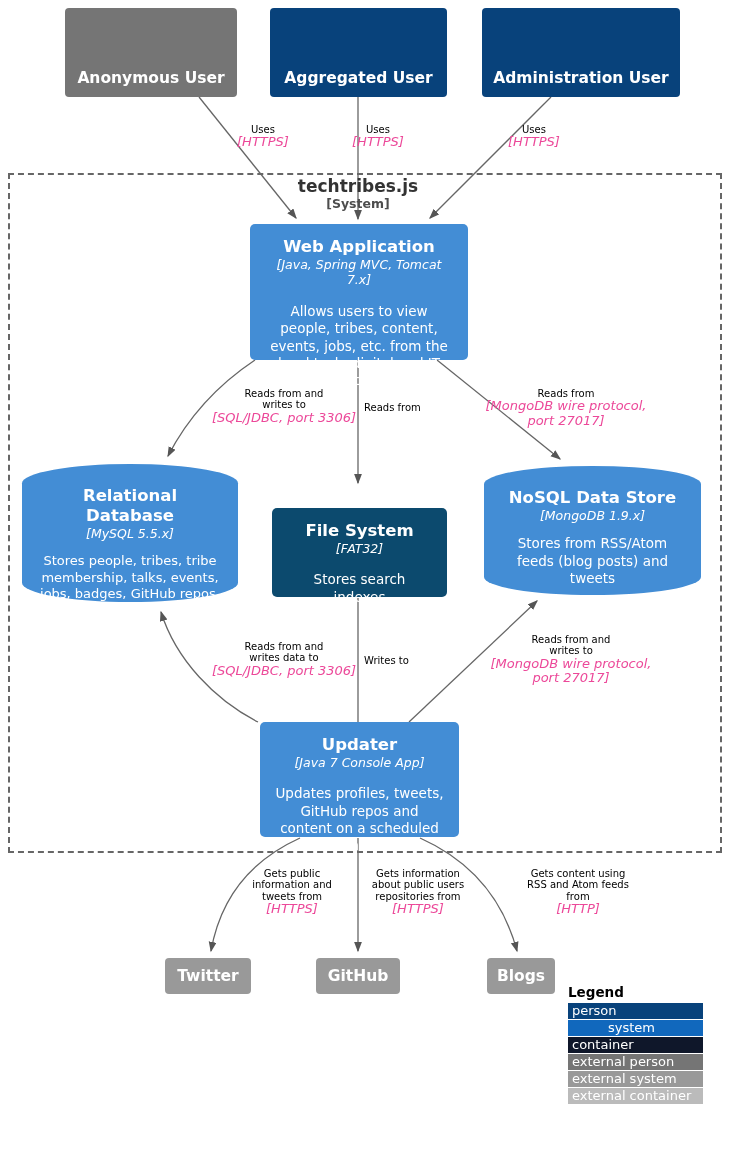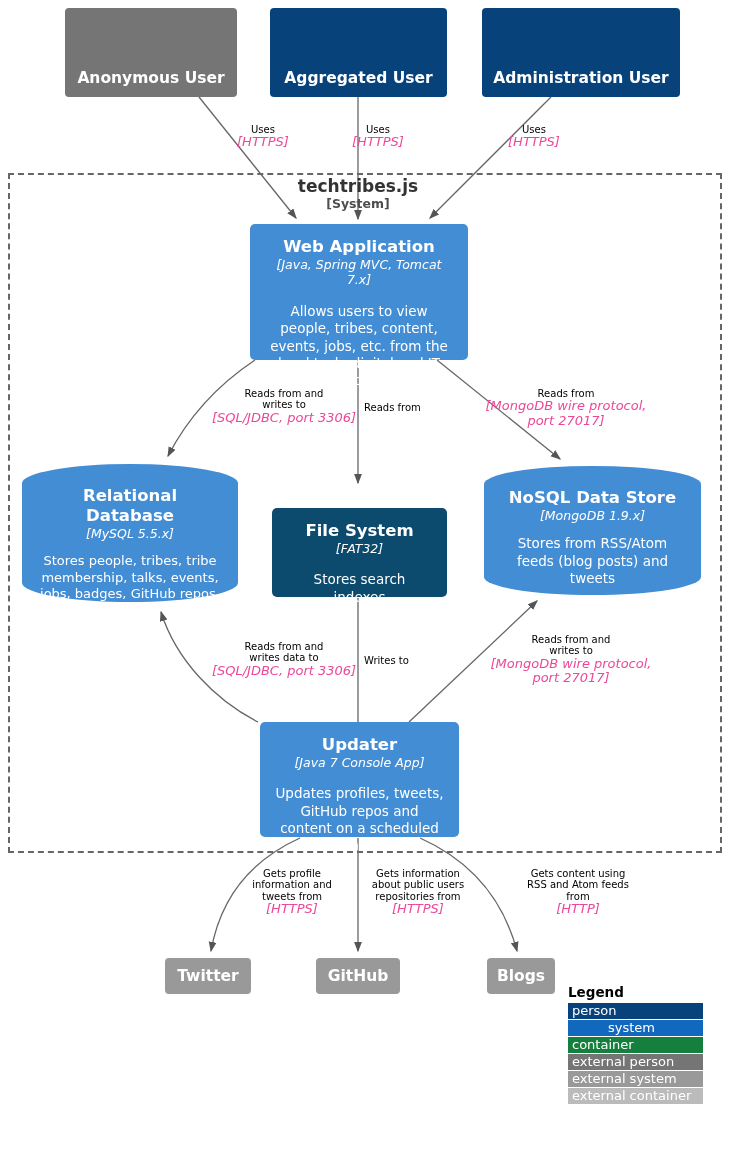--- a/index.html
+++ b/index.html
@@ -188,7 +188,7 @@
   </div>
 
   <div class="rel-label" style="left:292px; top:868px;">
-    <div class="rel-bold">Gets profile</div>
+    <div class="rel-bold">Gets public</div>
     <div class="rel-bold">information and</div>
     <div class="rel-bold">tweets from</div>
     <div class="rel-tech">[HTTPS]</div>

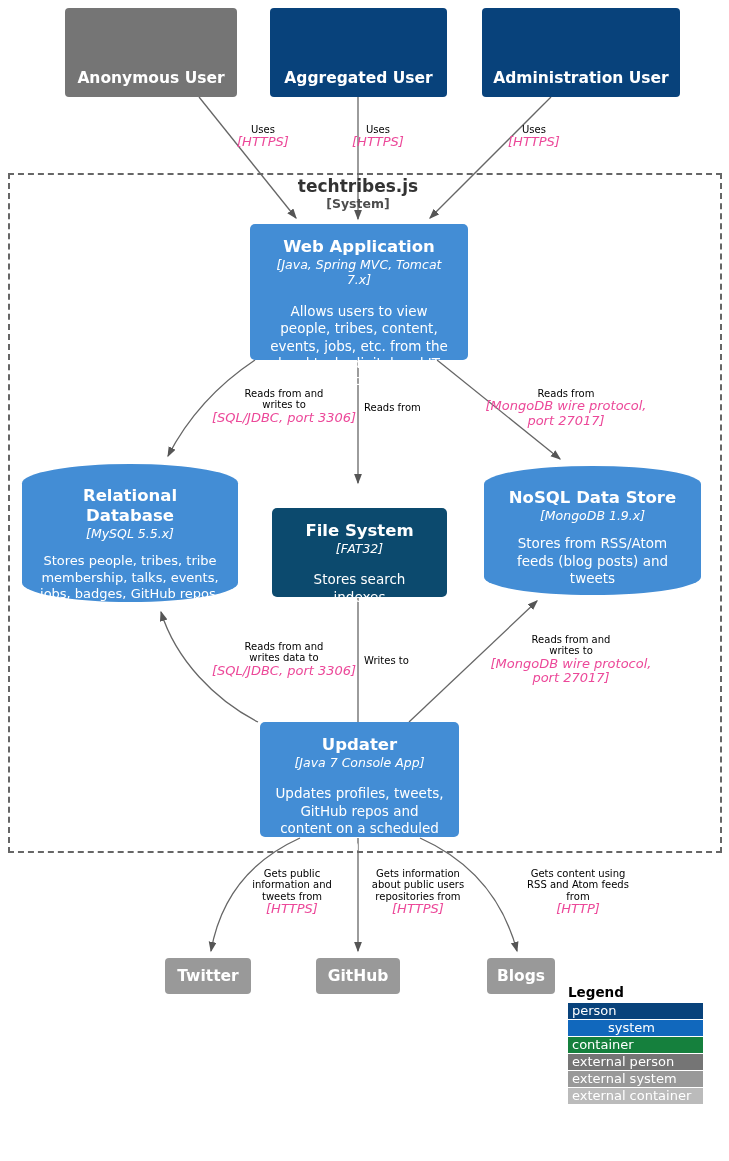--- a/index.html
+++ b/index.html
@@ -210,7 +210,7 @@
     <div class="legend-title">Legend</div>
     <div class="legend-row" style="background-color: rgb(8, 66, 123);">person</div>
     <div class="legend-row" style="background-color: rgb(17, 104, 189); padding-left: 40px;">system</div>
-    <div class="legend-row" style="background-color: #15803d;">container</div>
+    <div class="legend-row" style="background-color: #0f172a;">container</div>
     <div class="legend-row" style="background-color: rgb(117, 117, 117);">external person</div>
     <div class="legend-row" style="background-color: rgb(153, 153, 153);">external system</div>
     <div class="legend-row" style="background-color: rgb(187, 187, 187);">external container</div>

